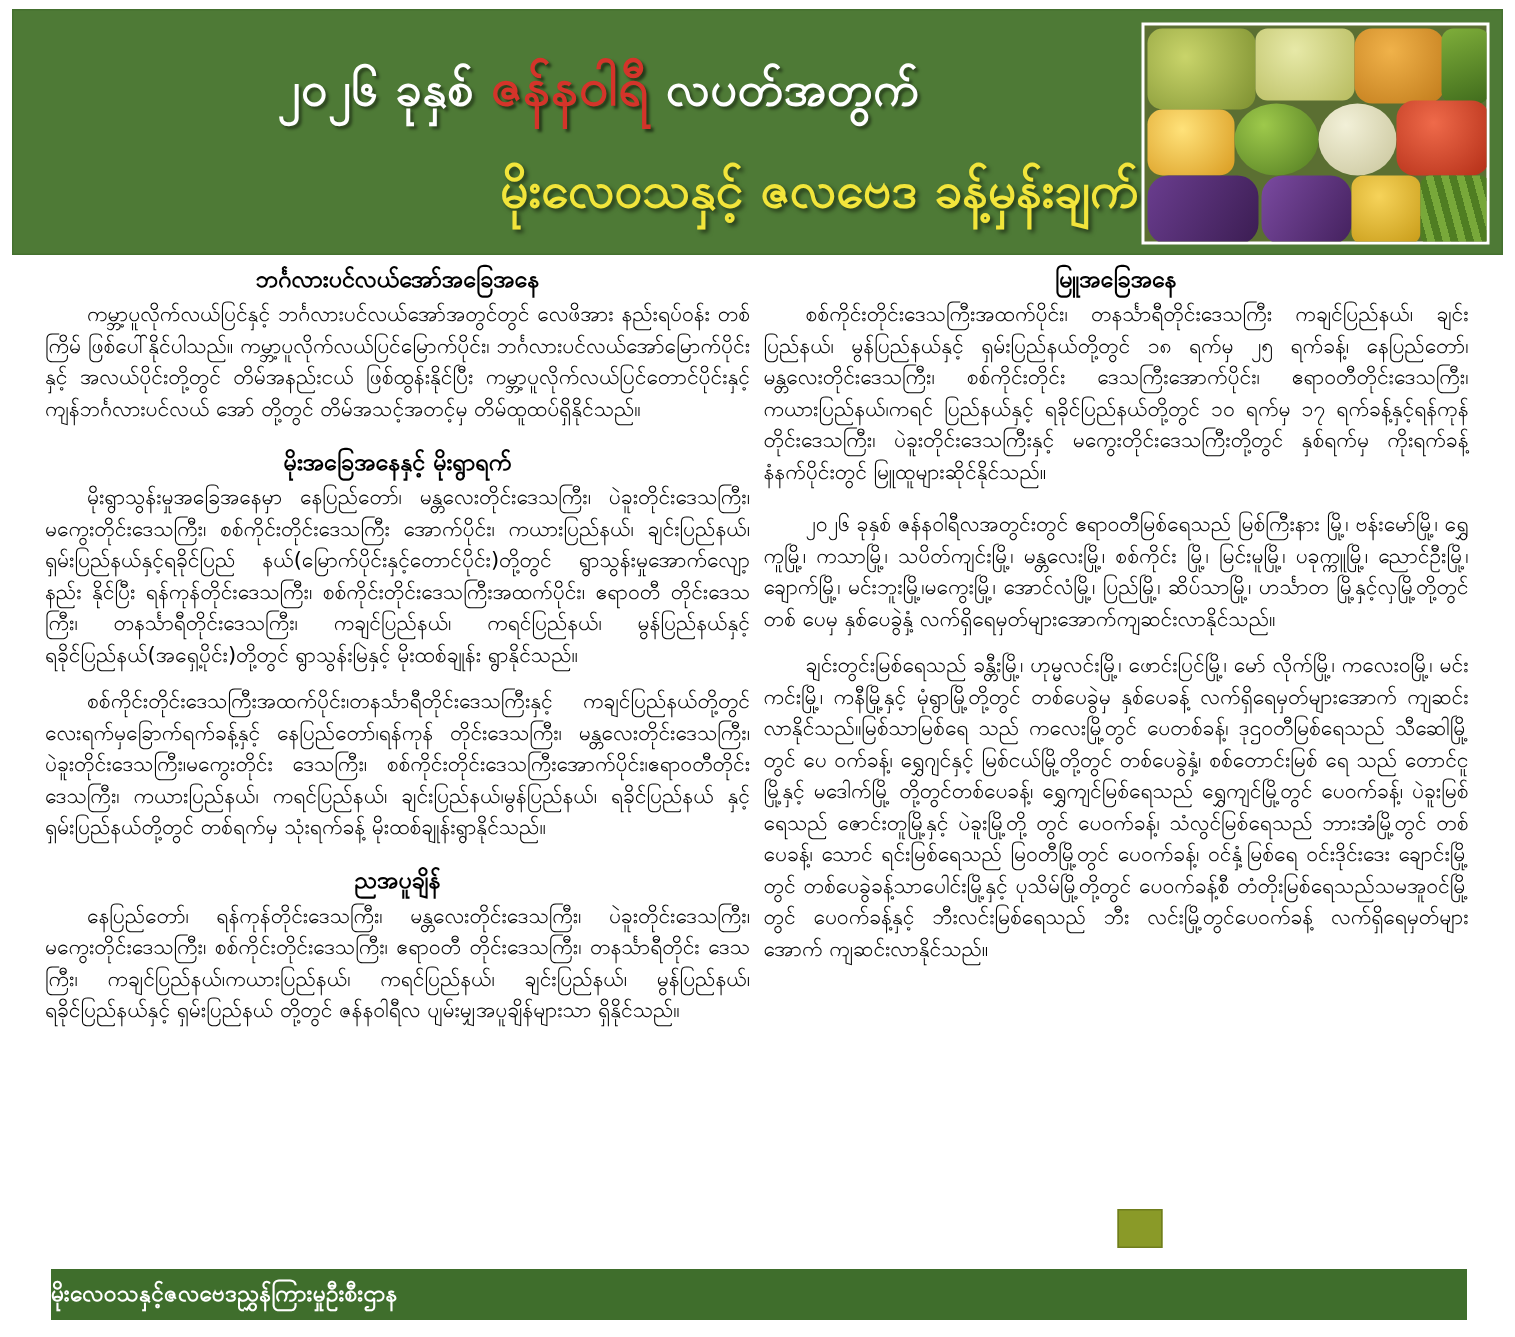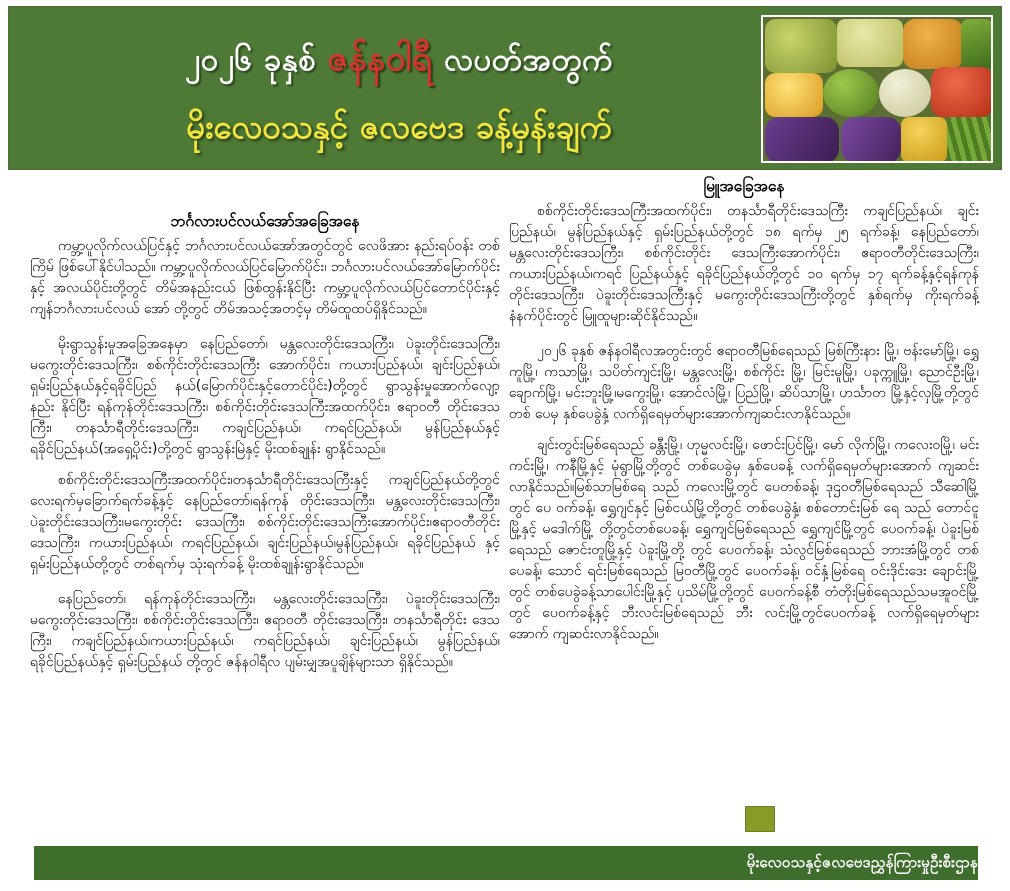--- a/index.html
+++ b/index.html
@@ -61,10 +61,10 @@
   }
   .banner-line2 {
     position: absolute;
-    left: 40px;
+    left: 50px;
     top: 98px;
     width: 700px;
-    text-align: center;
+    text-align: right;
     white-space: nowrap;
     font-size: 33px;
     font-weight: bold;

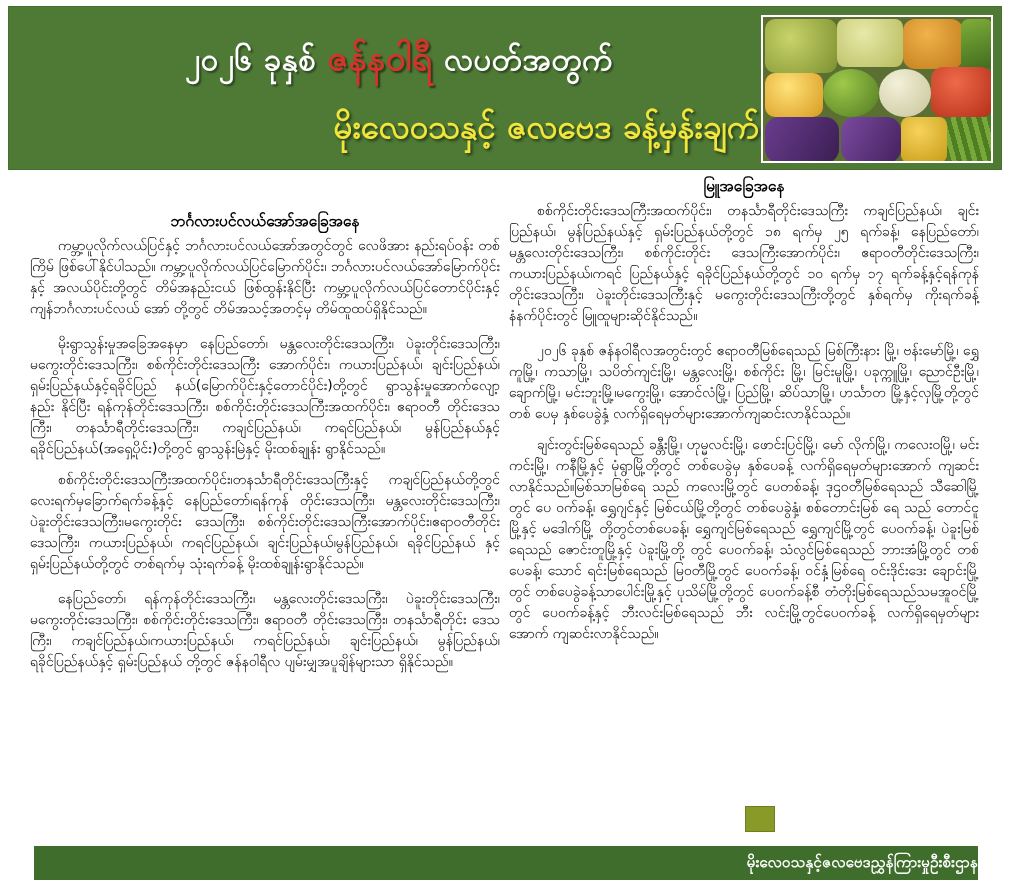--- a/index.html
+++ b/index.html
@@ -113,7 +113,7 @@
     top: 0;
     width: 470px;
   }
-  .col-left  { left: 30px; margin-top: 35px; }
+  .col-left  { left: 30px; }
   .col-right { left: 509px; }
 
   .sec-title {

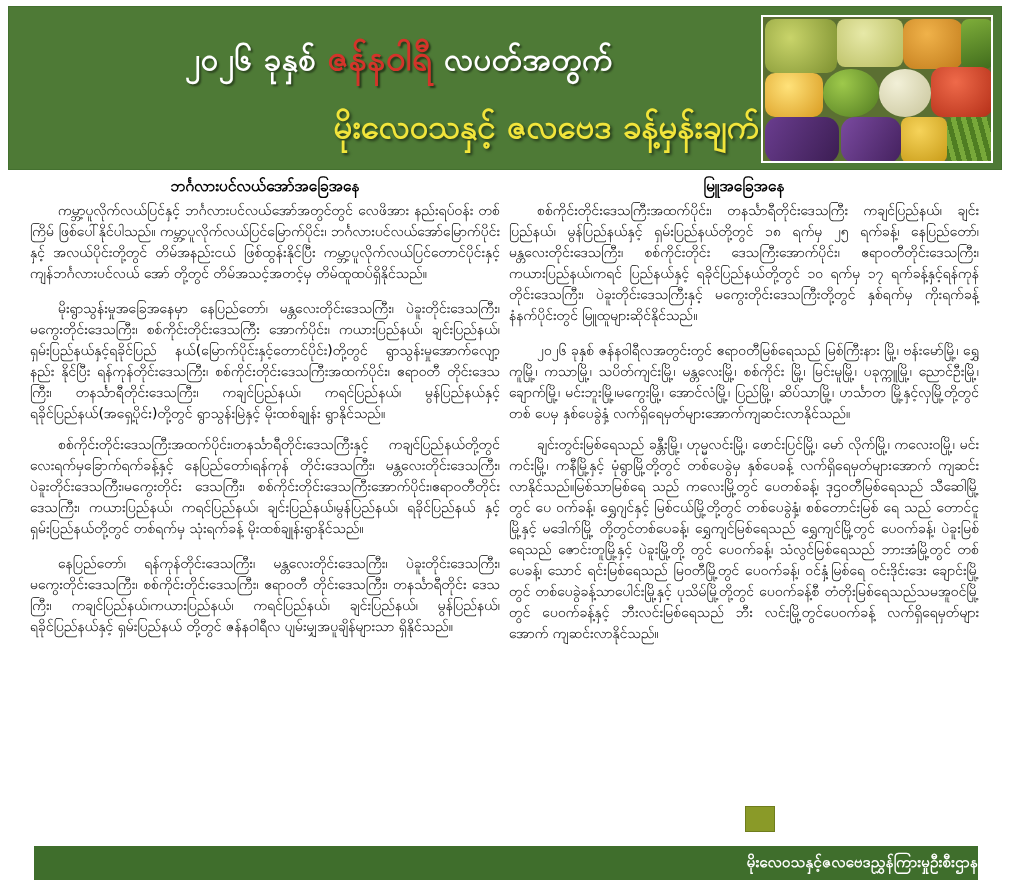--- a/index.html
+++ b/index.html
@@ -206,6 +206,7 @@
       </div>
 
       <div class="block">
+        <h3 class="sec-title">မိုးအခြေအနေနှင့် မိုးရွာရက်</h3>
         <p class="para">မိုးရွာသွန်းမှုအခြေအနေမှာ နေပြည်တော်၊ မန္တလေးတိုင်းဒေသကြီး၊ ပဲခူးတိုင်းဒေသကြီး၊ မကွေးတိုင်းဒေသကြီး၊ စစ်ကိုင်းတိုင်းဒေသကြီး အောက်ပိုင်း၊ ကယားပြည်နယ်၊ ချင်းပြည်နယ်၊ ရှမ်းပြည်နယ်နှင့်ရခိုင်ပြည် နယ်(မြောက်ပိုင်းနှင့်တောင်ပိုင်း)တို့တွင် ရွာသွန်းမှုအောက်လျော့ နည်း နိုင်ပြီး ရန်ကုန်တိုင်းဒေသကြီး၊ စစ်ကိုင်းတိုင်းဒေသကြီးအထက်ပိုင်း၊ ဧရာဝတီ တိုင်းဒေသကြီး၊ တနင်္သာရီတိုင်းဒေသကြီး၊ ကချင်ပြည်နယ်၊ ကရင်ပြည်နယ်၊ မွန်ပြည်နယ်နှင့် ရခိုင်ပြည်နယ်(အရှေ့ပိုင်း)တို့တွင် ရွာသွန်းမြဲနှင့် မိုးထစ်ချုန်း ရွာနိုင်သည်။</p>
         <p class="para">စစ်ကိုင်းတိုင်းဒေသကြီးအထက်ပိုင်း၊တနင်္သာရီတိုင်းဒေသကြီးနှင့် ကချင်ပြည်နယ်တို့တွင် လေးရက်မှခြောက်ရက်ခန့်နှင့် နေပြည်တော်၊ရန်ကုန် တိုင်းဒေသကြီး၊ မန္တလေးတိုင်းဒေသကြီး၊ ပဲခူးတိုင်းဒေသကြီး၊မကွေးတိုင်း ဒေသကြီး၊ စစ်ကိုင်းတိုင်းဒေသကြီးအောက်ပိုင်း၊ဧရာဝတီတိုင်း ဒေသကြီး၊ ကယားပြည်နယ်၊ ကရင်ပြည်နယ်၊ ချင်းပြည်နယ်၊မွန်ပြည်နယ်၊ ရခိုင်ပြည်နယ် နှင့် ရှမ်းပြည်နယ်တို့တွင် တစ်ရက်မှ သုံးရက်ခန့် မိုးထစ်ချုန်းရွာနိုင်သည်။</p>
       </div>

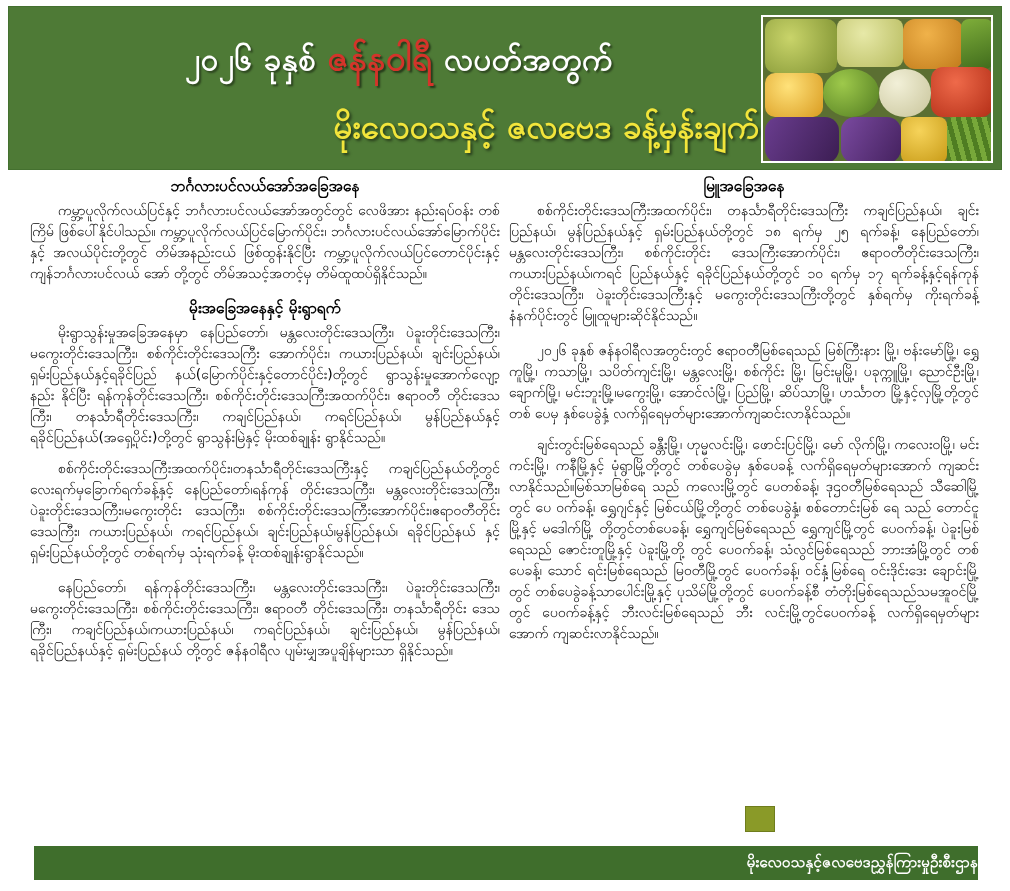--- a/index.html
+++ b/index.html
@@ -212,6 +212,7 @@
       </div>
 
       <div class="block">
+        <h3 class="sec-title">ညအပူချိန်</h3>
         <p class="para">နေပြည်တော်၊ ရန်ကုန်တိုင်းဒေသကြီး၊ မန္တလေးတိုင်းဒေသကြီး၊ ပဲခူးတိုင်းဒေသကြီး၊ မကွေးတိုင်းဒေသကြီး၊ စစ်ကိုင်းတိုင်းဒေသကြီး၊ ဧရာဝတီ တိုင်းဒေသကြီး၊ တနင်္သာရီတိုင်း ဒေသကြီး၊ ကချင်ပြည်နယ်၊ကယားပြည်နယ်၊ ကရင်ပြည်နယ်၊ ချင်းပြည်နယ်၊ မွန်ပြည်နယ်၊ ရခိုင်ပြည်နယ်နှင့် ရှမ်းပြည်နယ် တို့တွင် ဇန်နဝါရီလ ပျမ်းမျှအပူချိန်များသာ ရှိနိုင်သည်။</p>
       </div>
 

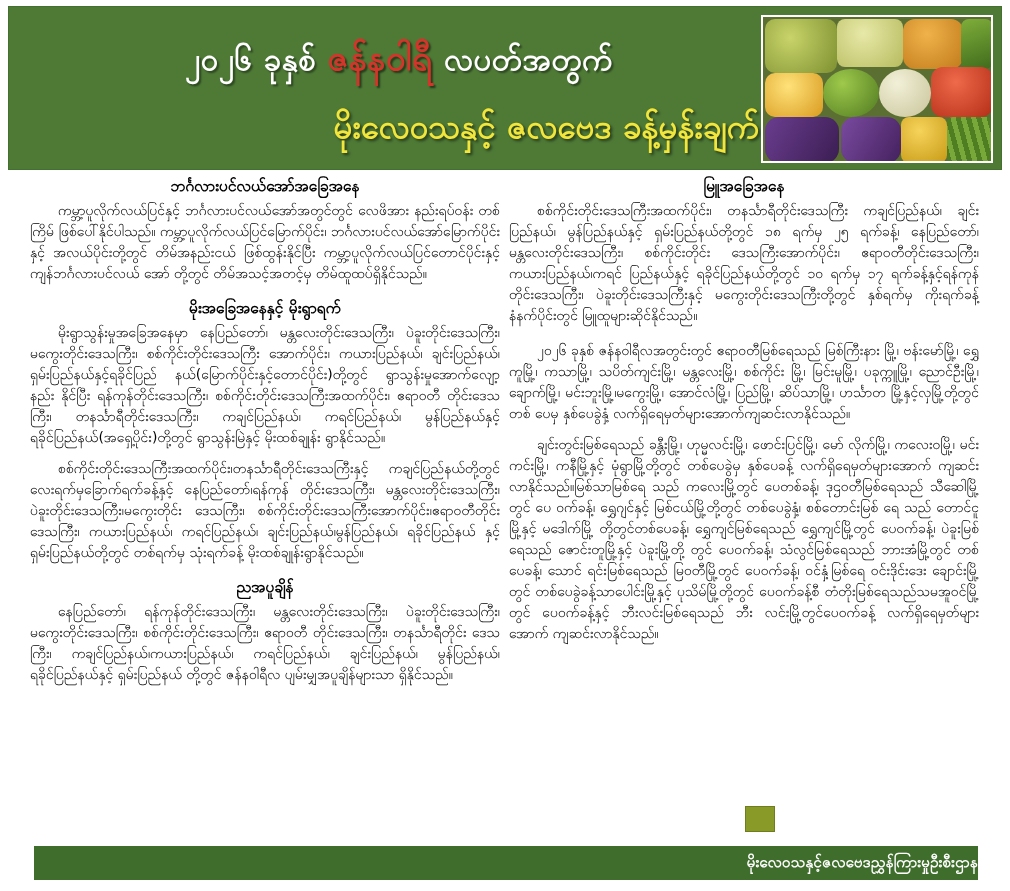--- a/index.html
+++ b/index.html
@@ -158,7 +158,7 @@
     color: #ffffff;
     display: flex;
     align-items: center;
-    justify-content: flex-end;
+    justify-content: flex-start;
     font-size: 15px;
     font-weight: bold;
     letter-spacing: 0.3px;

